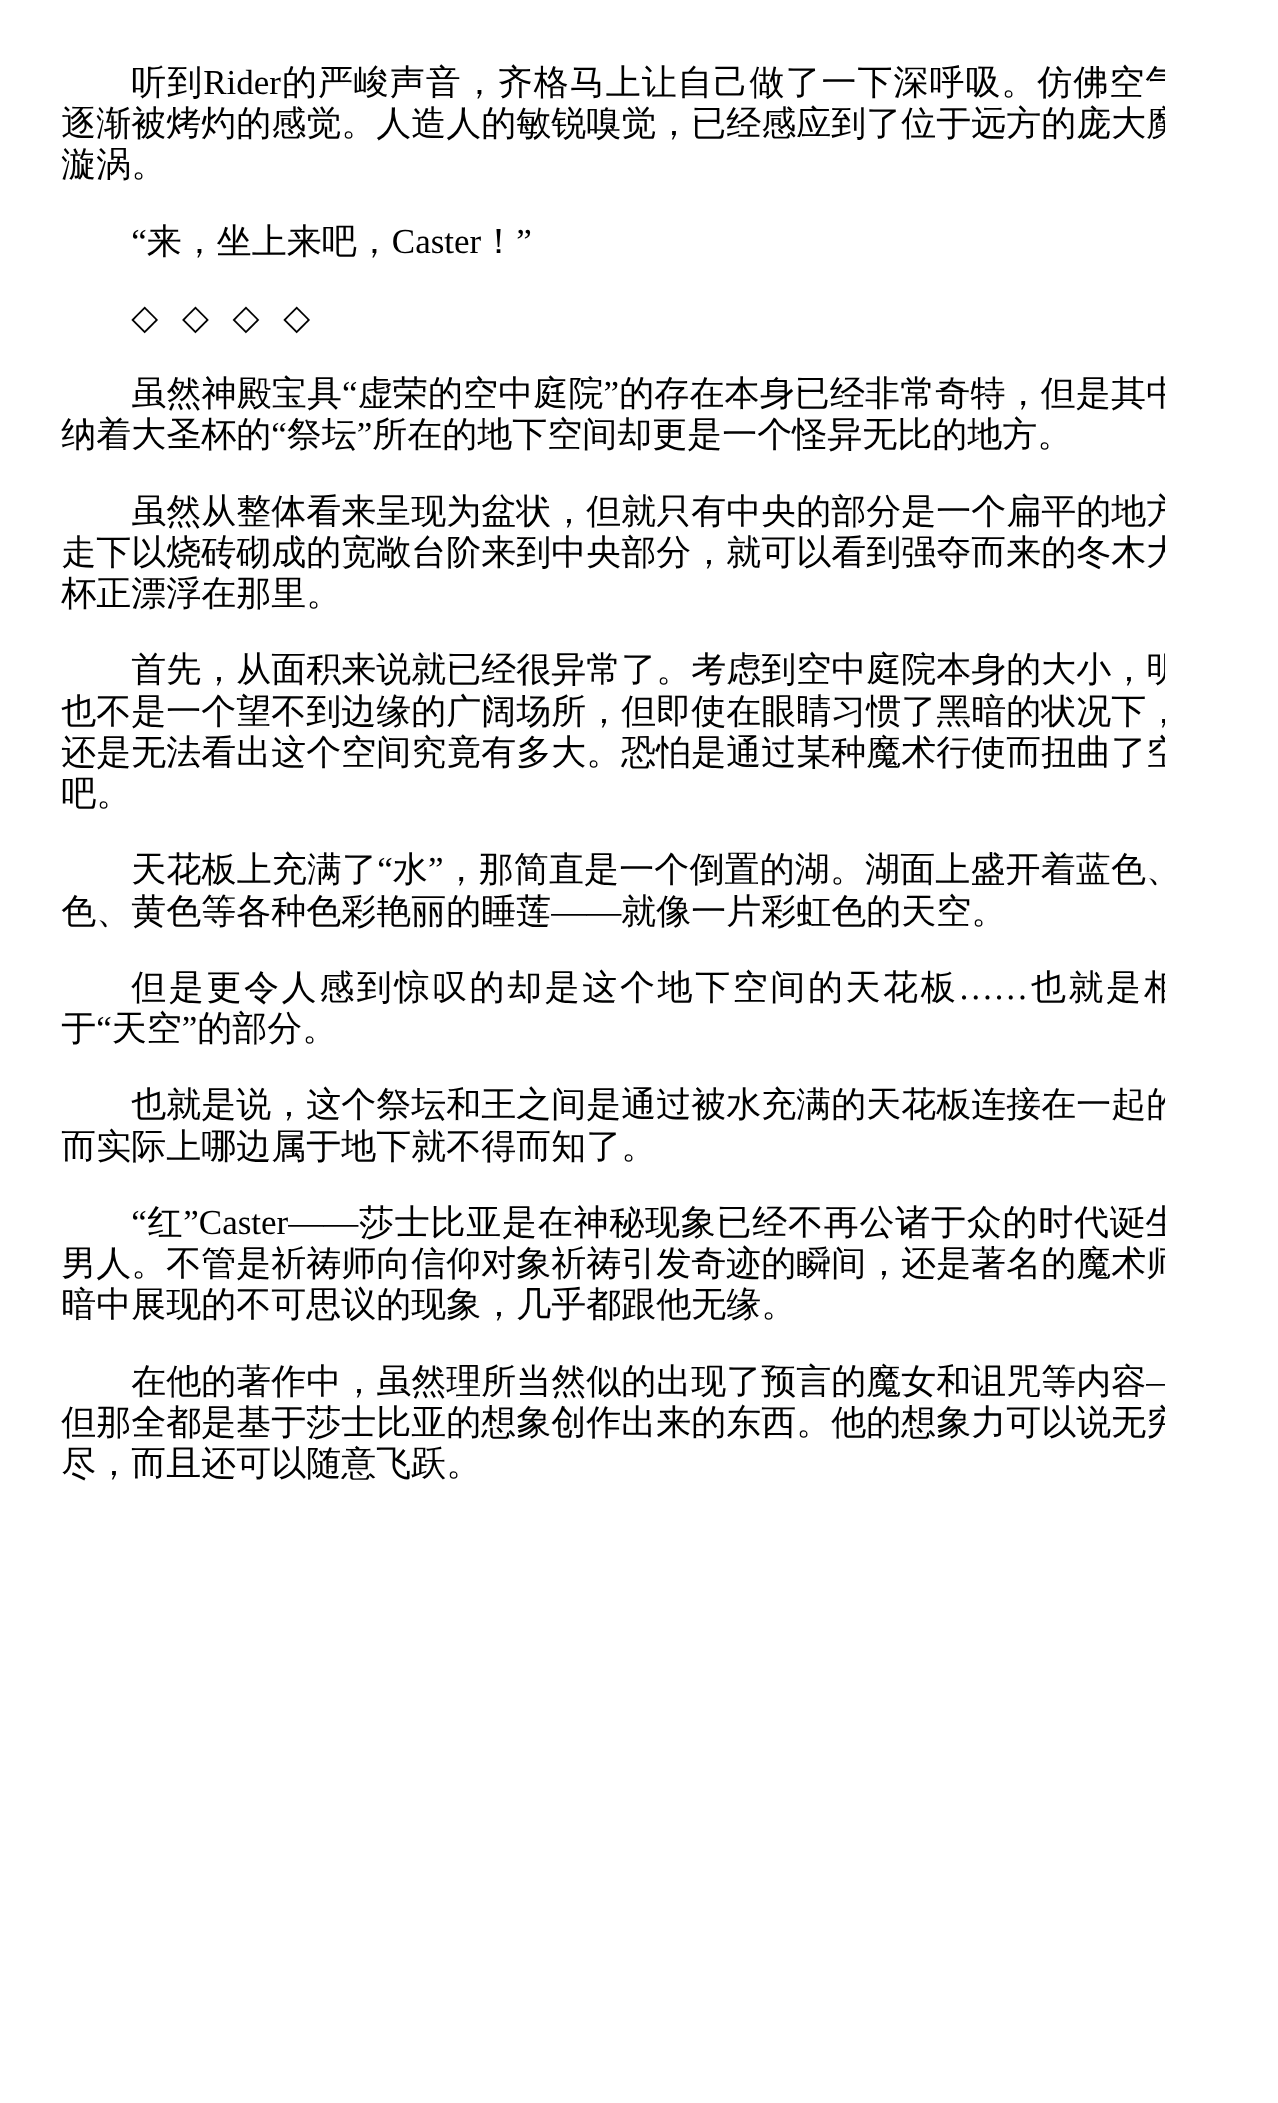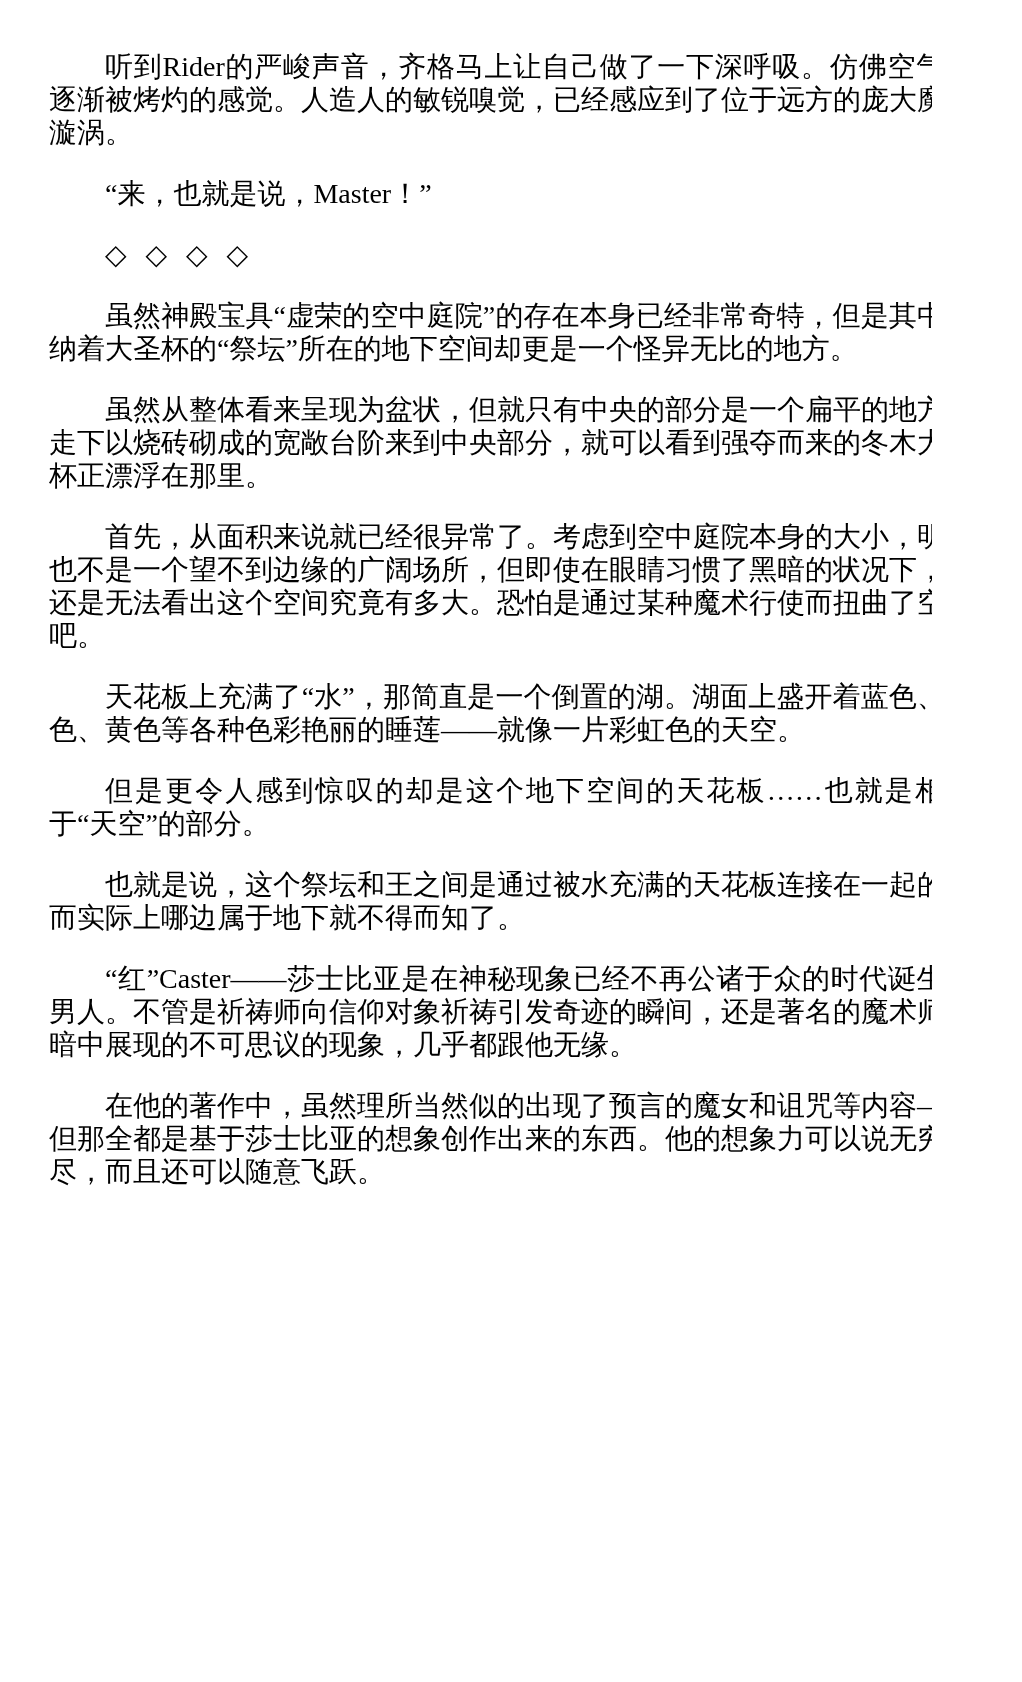--- a/index.html
+++ b/index.html
@@ -43,7 +43,7 @@
 <div class="page">
   <div class="text-column" id="text-column">
       <p class="text">听到Rider的严峻声音，齐格马上让自己做了一下深呼吸。仿佛空气在逐渐被烤灼的感觉。人造人的敏锐嗅觉，已经感应到了位于远方的庞大魔力漩涡。</p>
-      <p class="dialogue">“来，也就是说，Master！”</p>
+      <p class="dialogue">“来，坐上来吧，Caster！”</p>
       <p class="separator">◇ ◇ ◇ ◇</p>
       <p class="text">虽然神殿宝具“虚荣的空中庭院”的存在本身已经非常奇特，但是其中收纳着大圣杯的“祭坛”所在的地下空间却更是一个怪异无比的地方。</p>
       <p class="text">虽然从整体看来呈现为盆状，但就只有中央的部分是一个扁平的地方。走下以烧砖砌成的宽敞台阶来到中央部分，就可以看到强夺而来的冬木大圣杯正漂浮在那里。</p>

